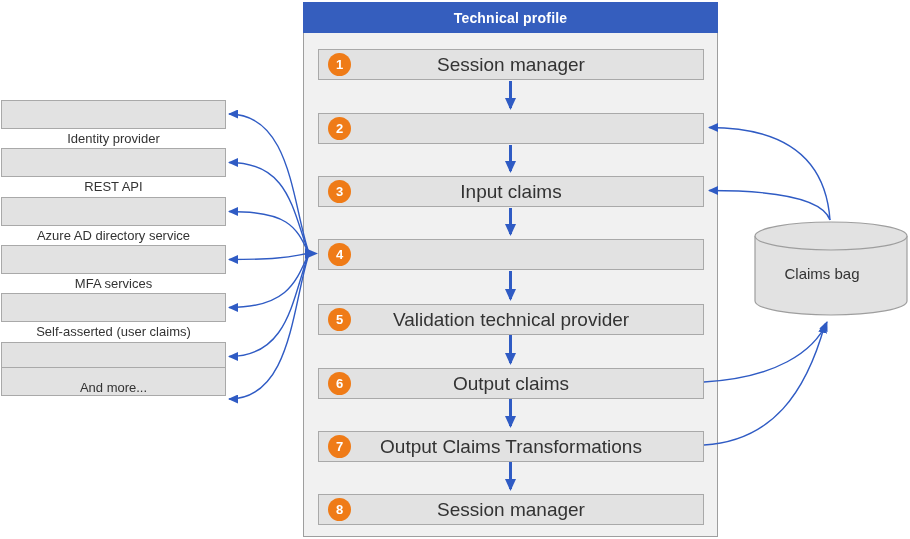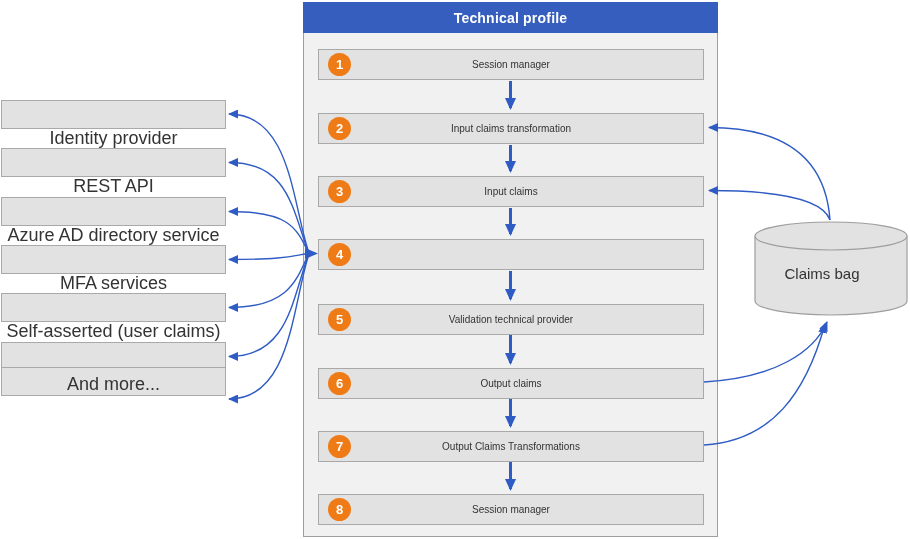--- a/index.html
+++ b/index.html
@@ -43,7 +43,7 @@
     background:var(--badge-orange);color:#ffffff;font-size:13px;font-weight:bold;
     display:flex;align-items:center;justify-content:center;
   }
-  .step-label{font-size:10px;color:var(--text);white-space:nowrap;}
+  .step-label{font-size:19px;color:var(--text);white-space:nowrap;}
 
   .src-box{
     position:absolute;left:1px;width:225px;height:29px;

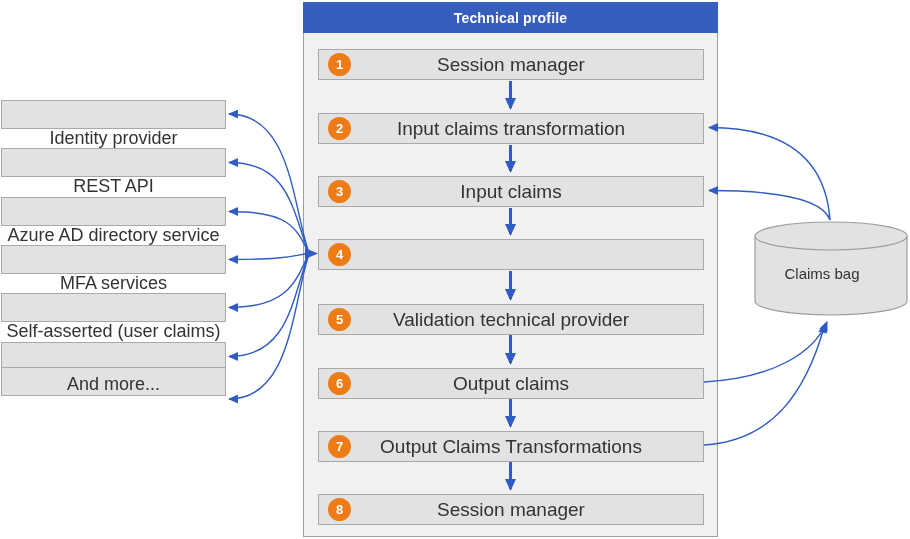--- a/index.html
+++ b/index.html
@@ -51,7 +51,7 @@
     box-sizing:border-box;display:flex;align-items:center;justify-content:center;
     z-index:1;
   }
-  .src-label{font-size:18px;color:var(--text);white-space:nowrap;margin-top:48px;}
+  .src-label{font-size:13px;color:var(--text);white-space:nowrap;margin-top:48px;}
 
   .claims-bag{position:absolute;left:754px;top:221px;width:136px;height:95px;z-index:1;}
   .claims-bag svg{display:block;}

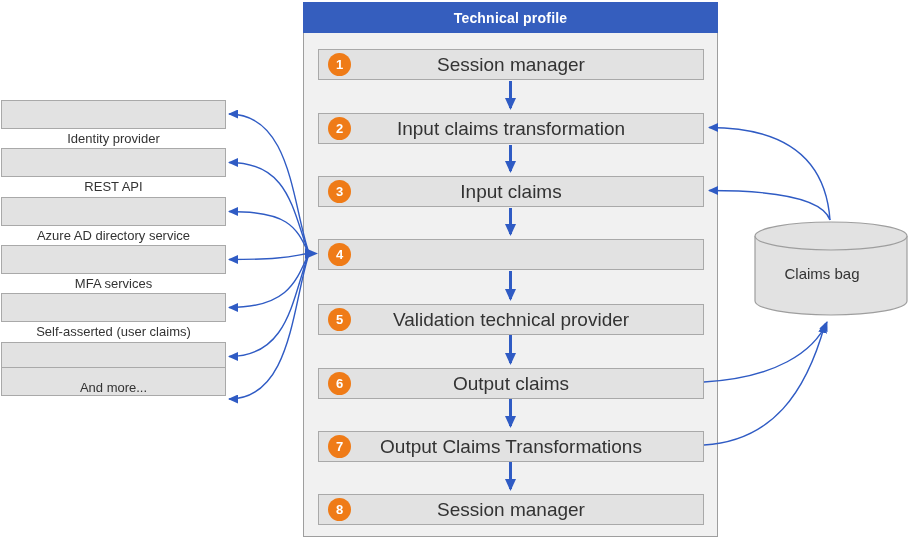--- a/index.html
+++ b/index.html
@@ -133,7 +133,6 @@
         </div>
         <div class="step" style="top: 110px;">
           <span class="badge">2</span>
-          <span class="step-label">Input claims transformation</span>
         </div>
         <div class="step" style="top: 173px;">
           <span class="badge">3</span>

